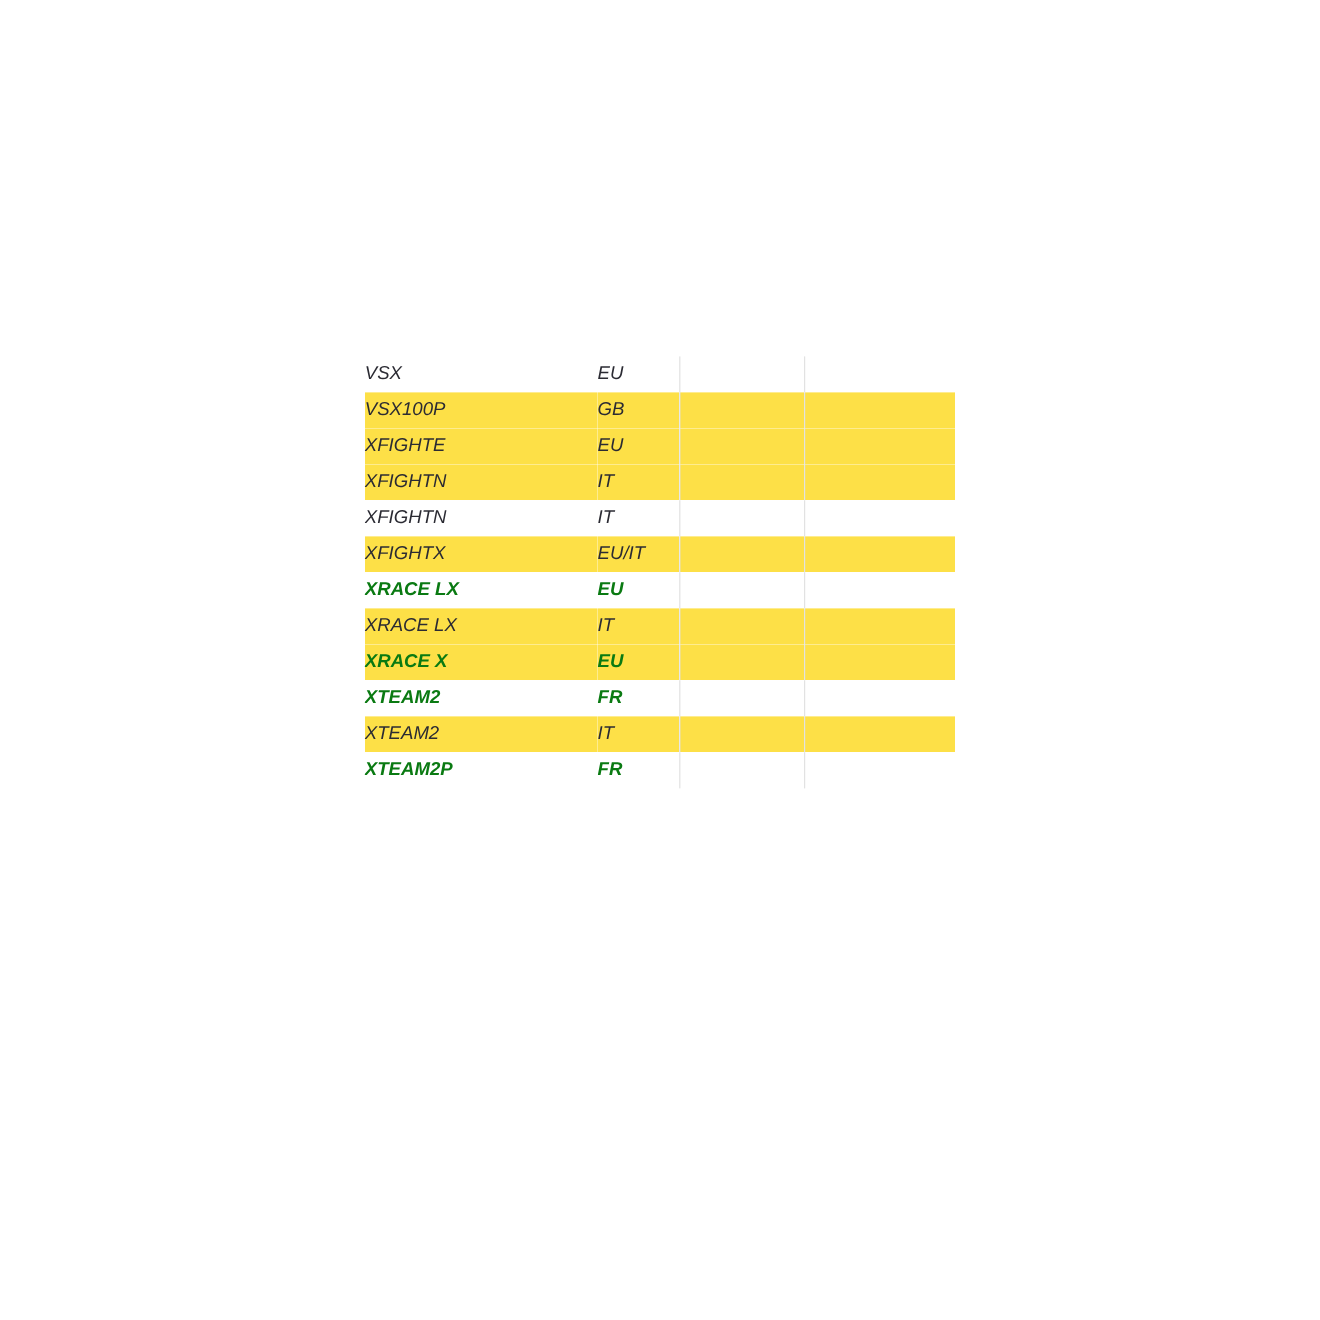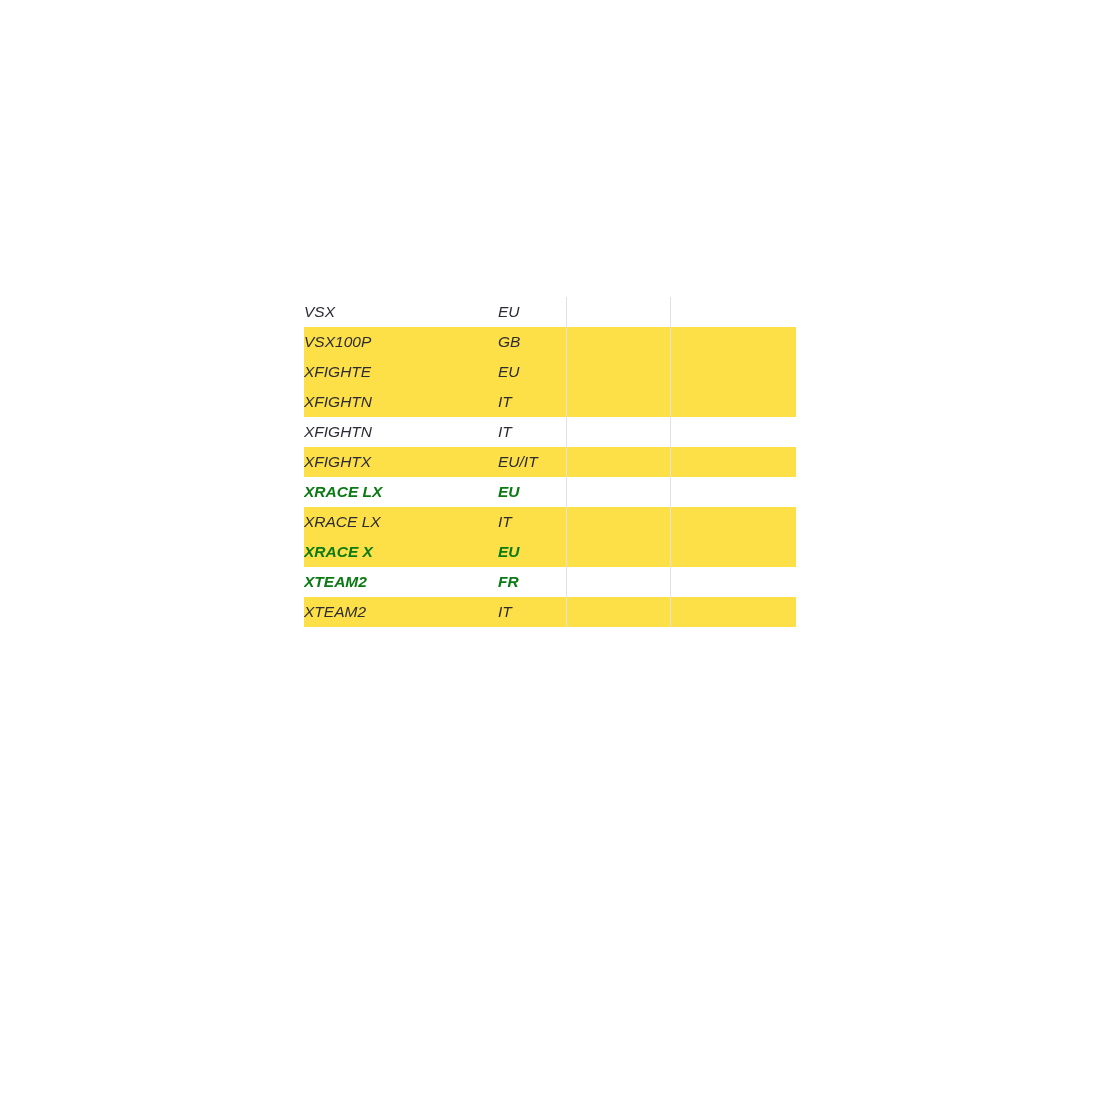--- a/index.html
+++ b/index.html
@@ -147,6 +147,12 @@
           <td class="col-x1"></td>
           <td class="col-x2"></td>
         </tr>
+        <tr class="plain hl">
+          <td class="col-name">XTEAM2P</td>
+          <td class="col-reg">FR</td>
+          <td class="col-x1"></td>
+          <td class="col-x2"></td>
+        </tr>
       </tbody>
   </table>
 </div>

